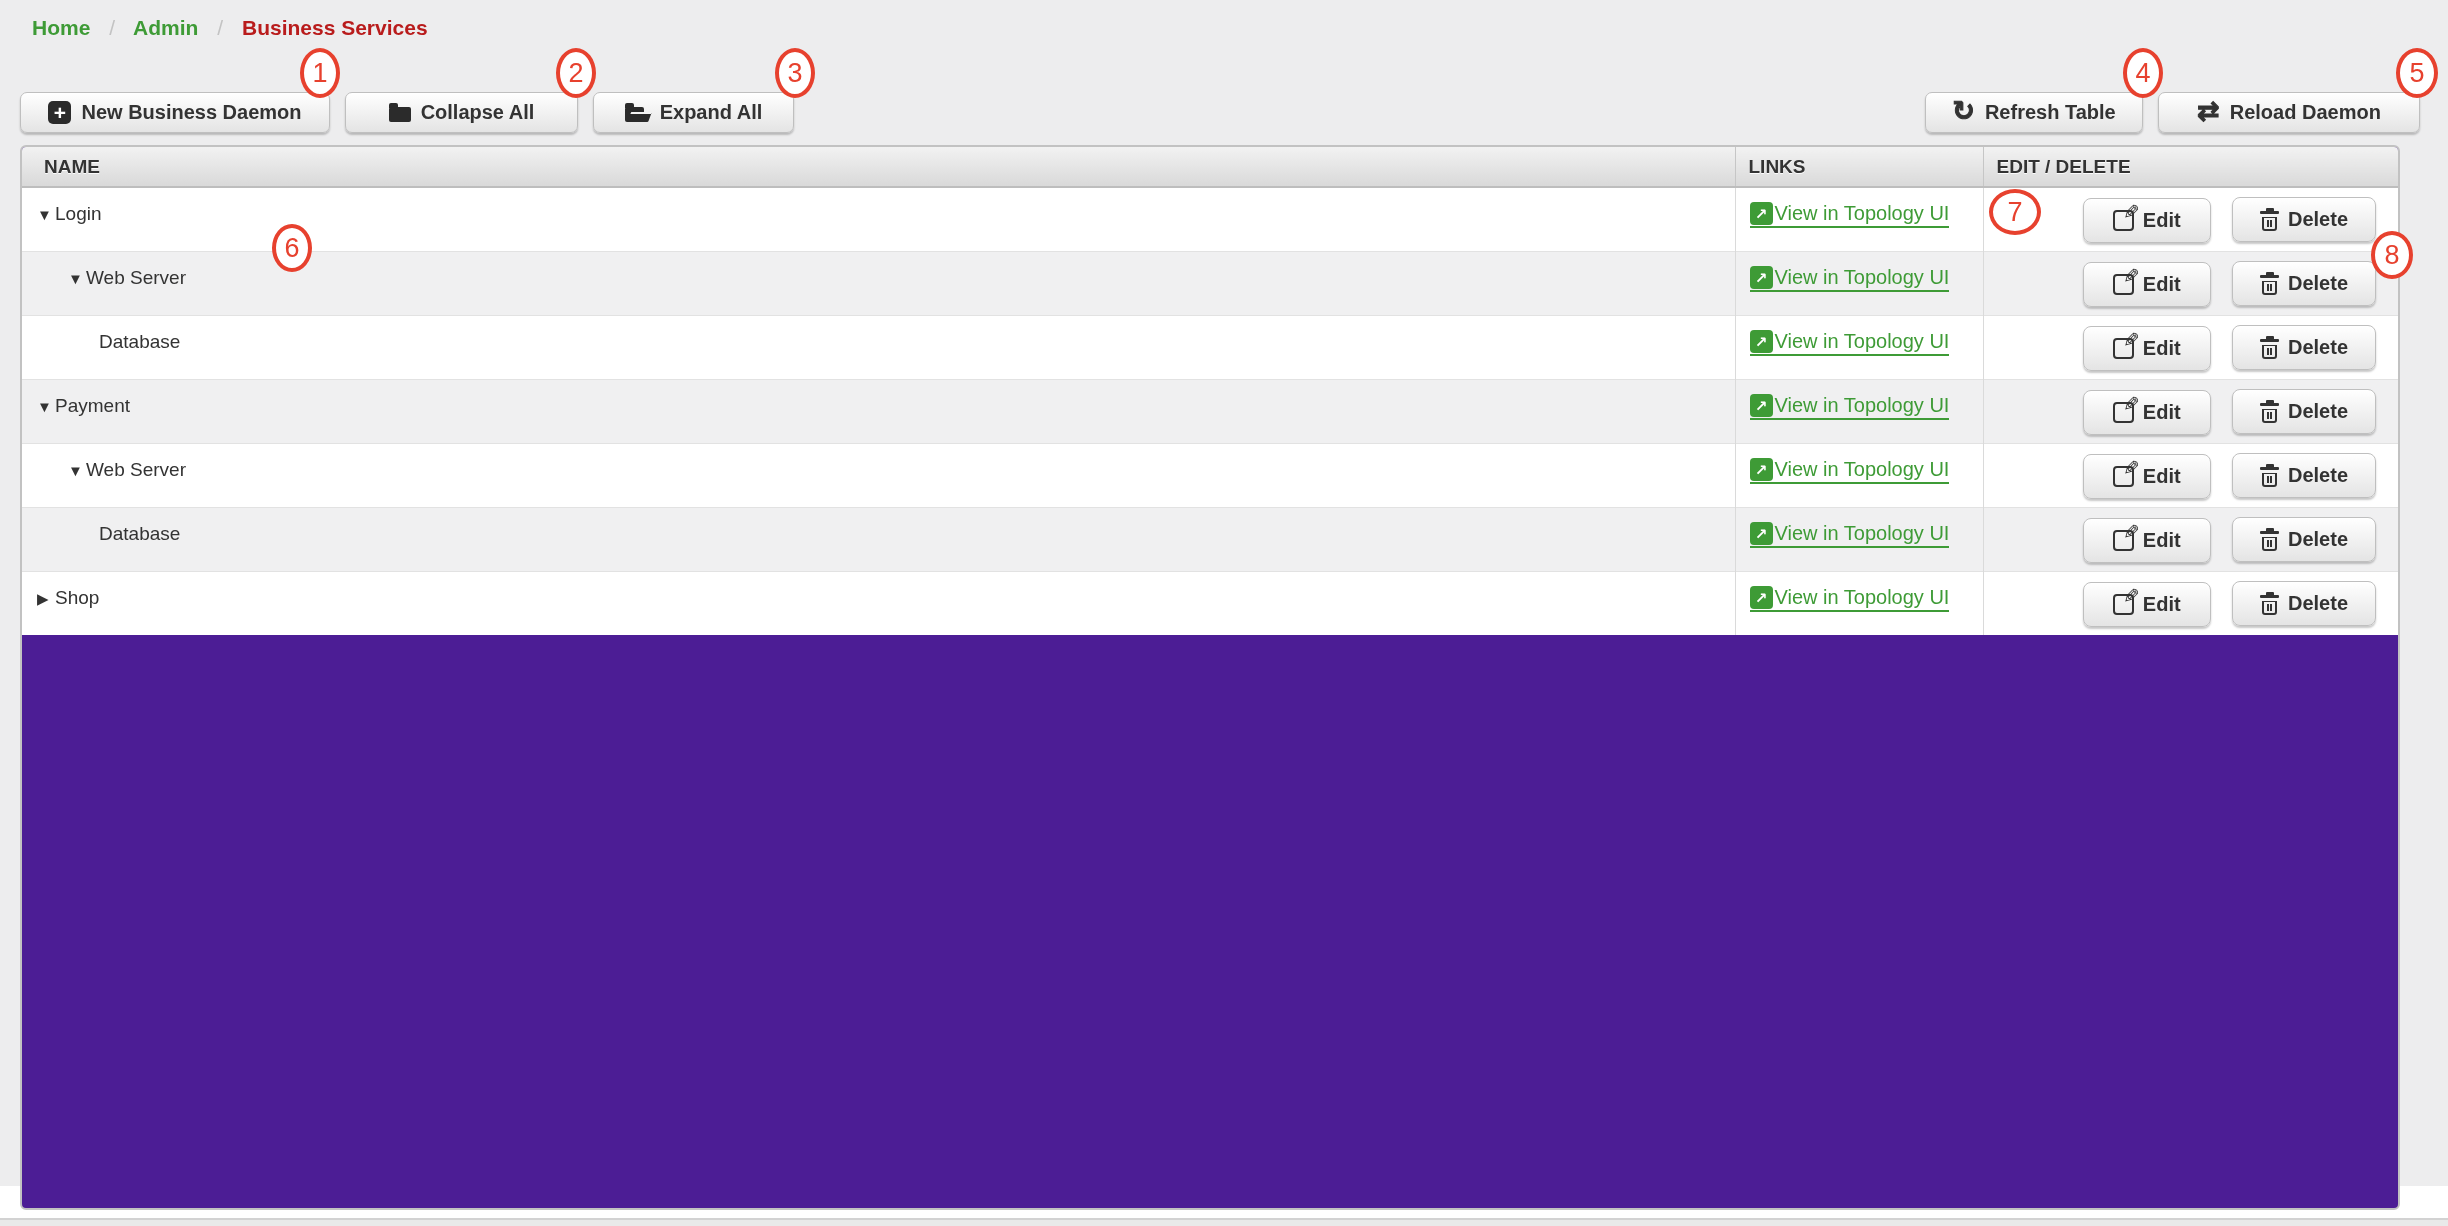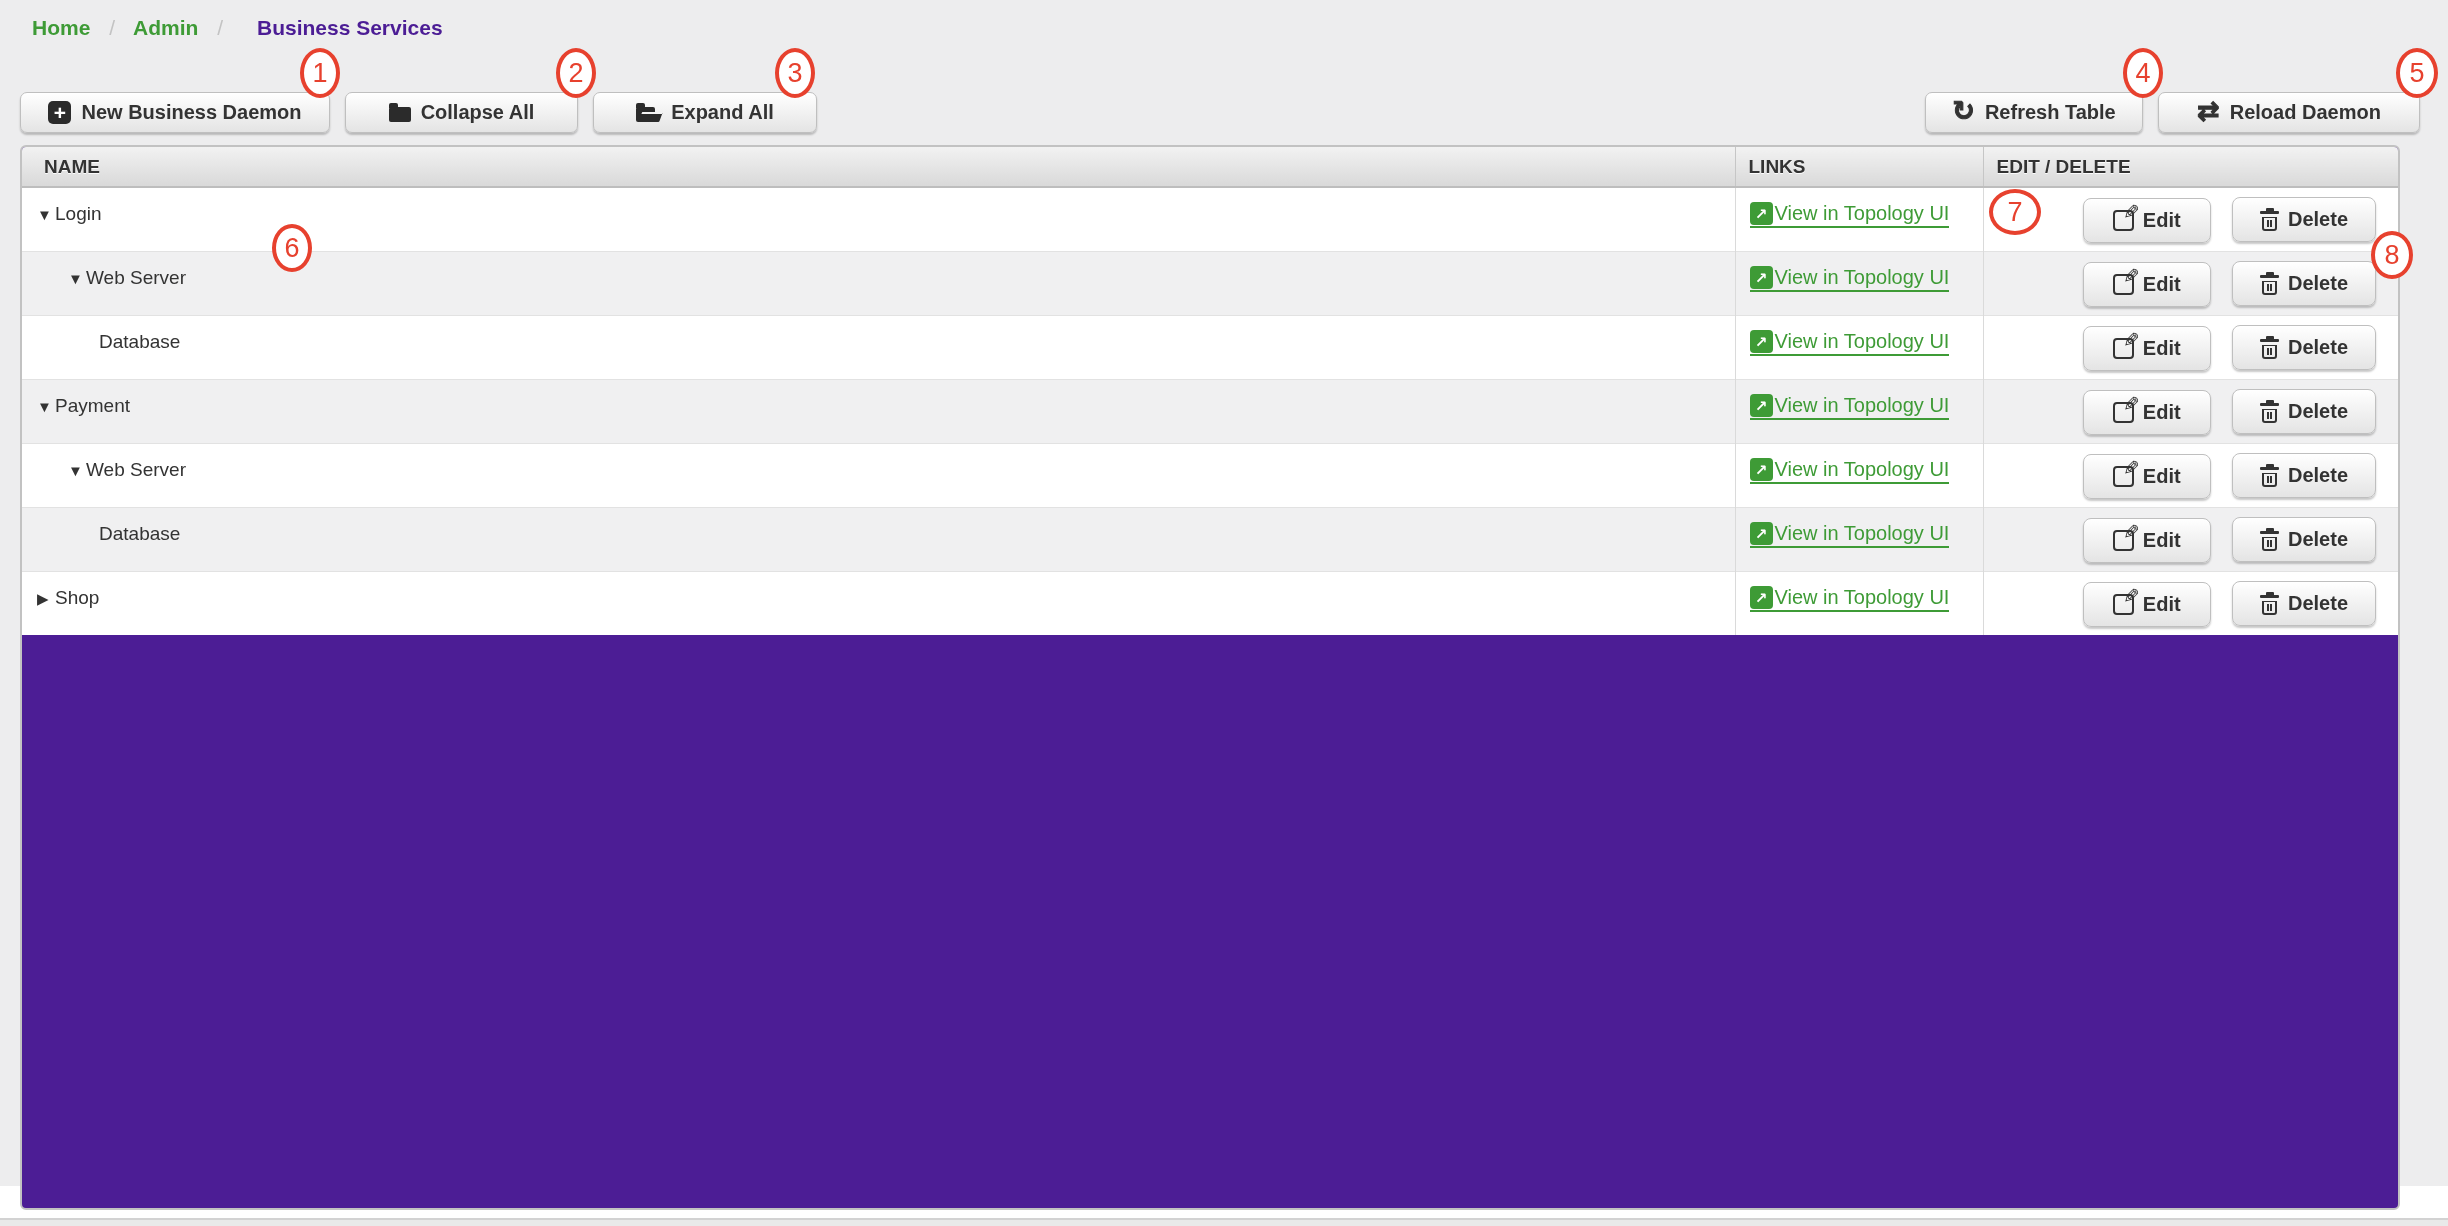--- a/index.html
+++ b/index.html
@@ -17,7 +17,7 @@
   .breadcrumb { position:absolute; left:32px; top:16px; font-size:21px; font-weight:bold; white-space:nowrap; }
   .breadcrumb a { color:var(--green); text-decoration:none; cursor:pointer; }
   .breadcrumb .sep { color:#c3c3c3; font-weight:normal; margin:0 13px; }
-  .breadcrumb .current { color:#4c1d95;margin-left:15px; }
+  .breadcrumb .current { color:#b91c1c; }
 
   
   .toolbar { position:absolute; left:20px; right:28px; top:92px; display:flex; justify-content:space-between; align-items:flex-start; }

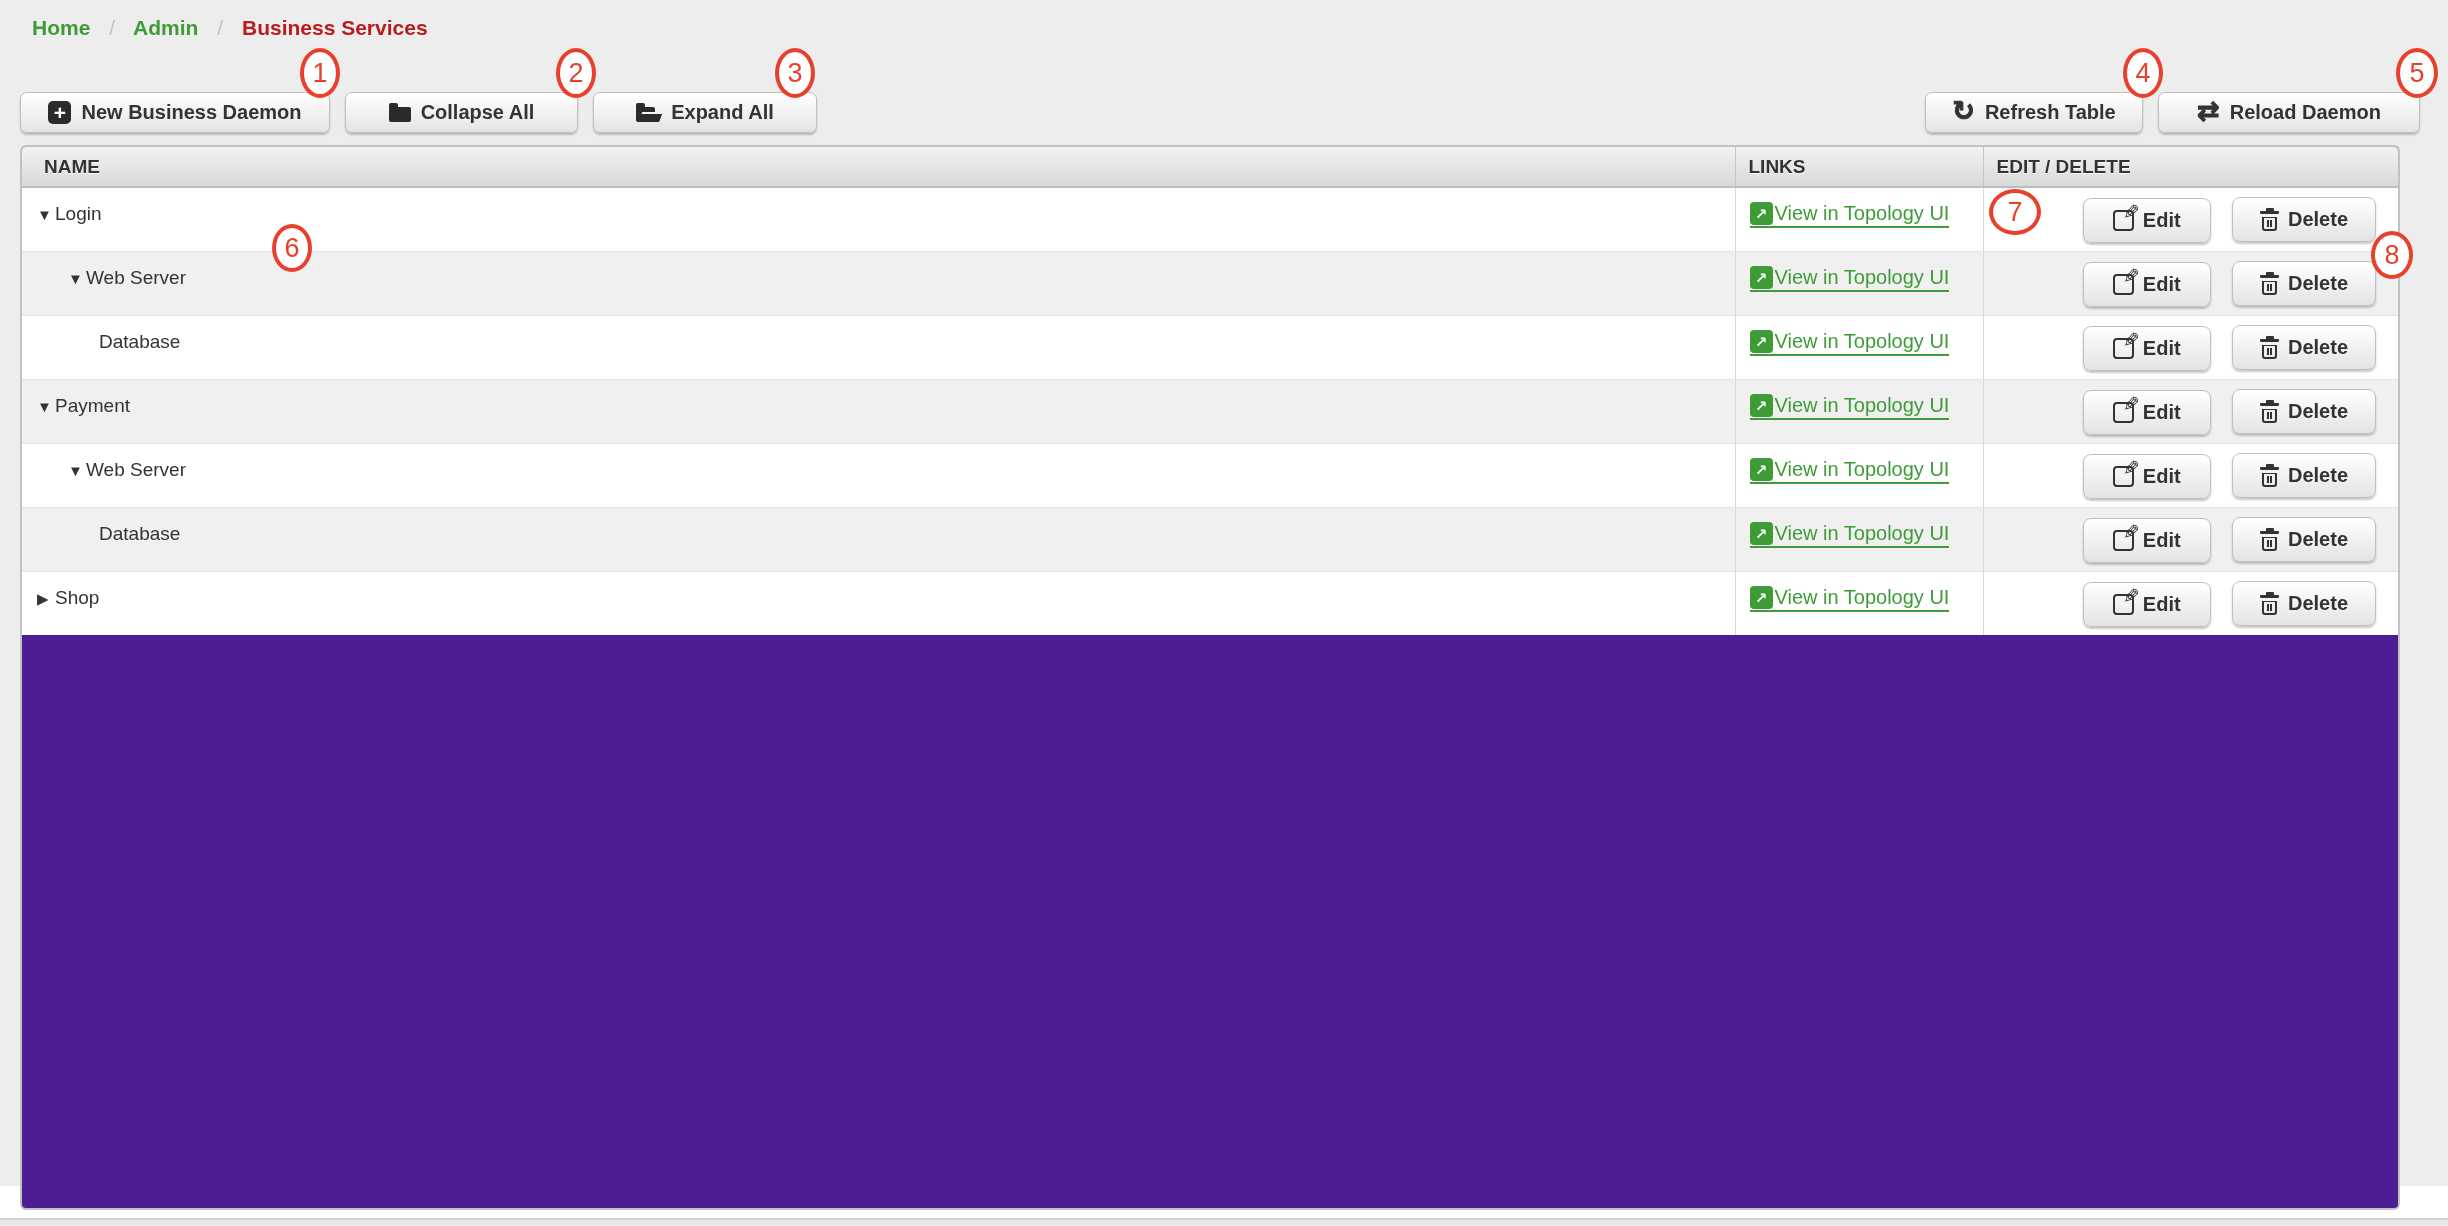--- a/index.html
+++ b/index.html
@@ -32,7 +32,7 @@
   }
   button[data-name="new-business-service-button"] { width:310px; }
   button[data-name="collapse-all-button"] { width:233px; }
-  button[data-name="expand-all-button"] { width:224px; }
+  button[data-name="expand-all-button"] { width:201px; }
   button[data-name="refresh-table-button"] { width:218px; }
   button[data-name="reload-daemon-button"] { width:262px; }
 

